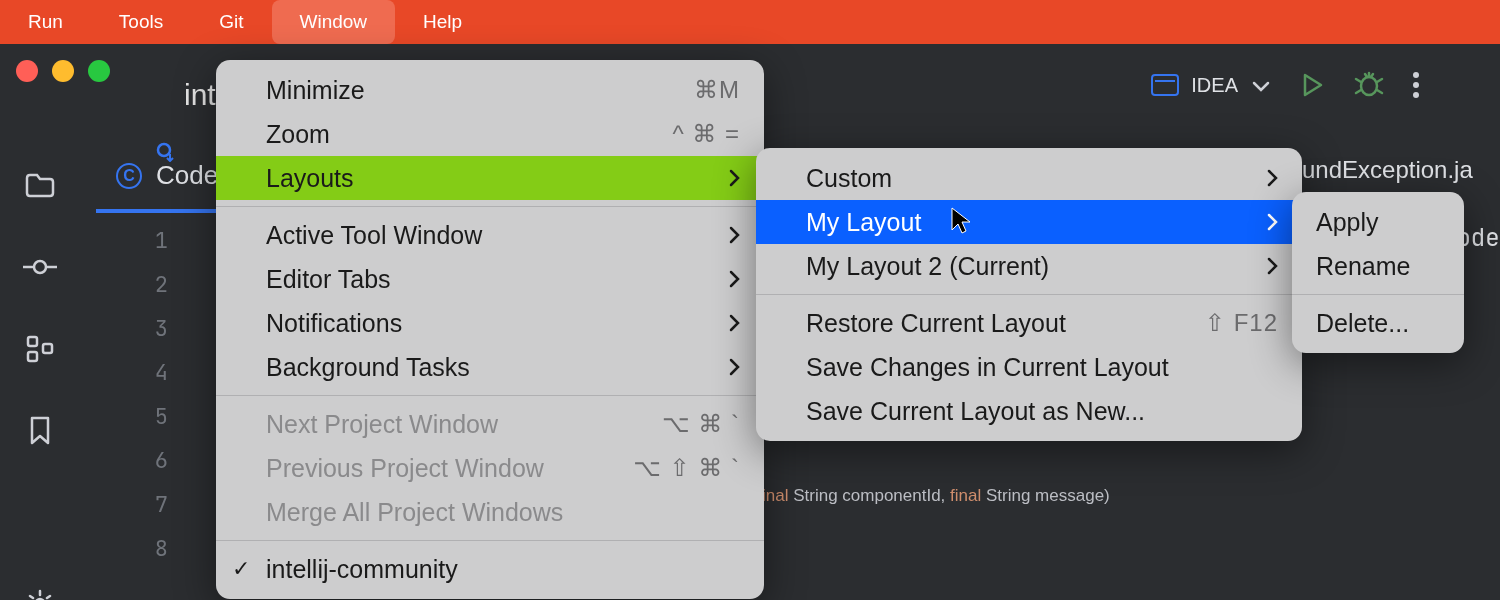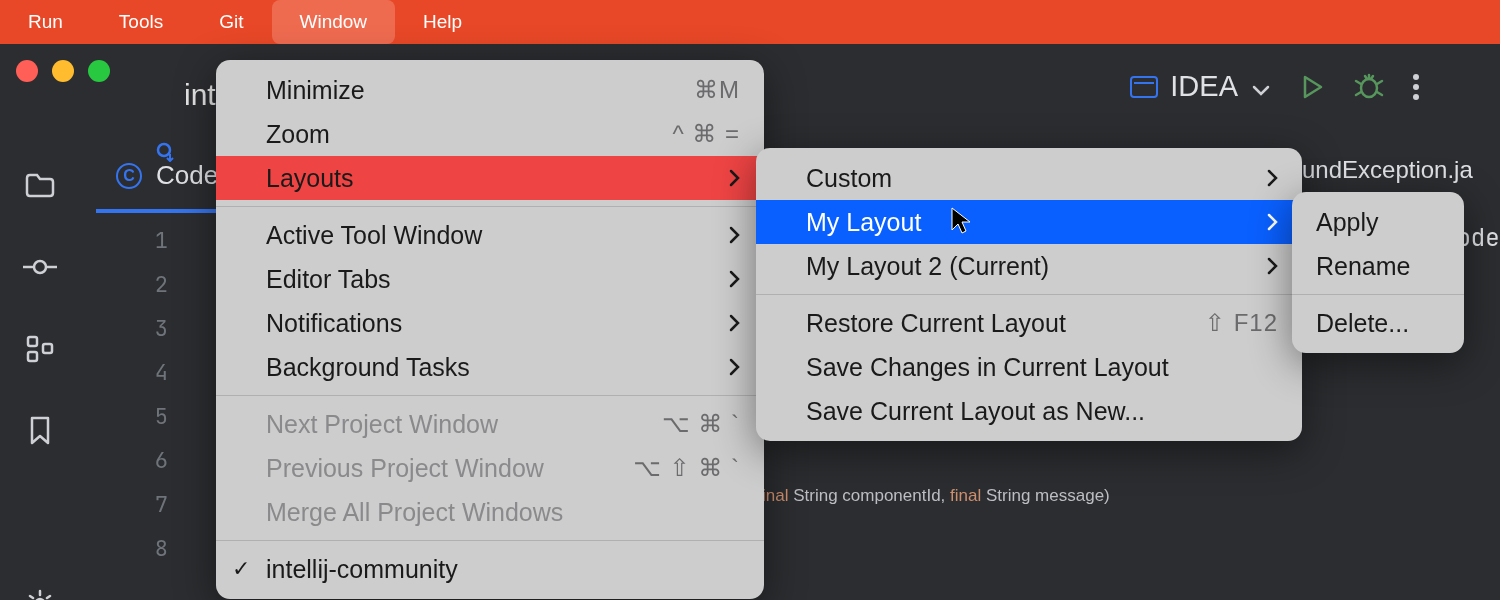--- a/index.html
+++ b/index.html
@@ -18,7 +18,7 @@
   .title-frag { position: absolute; top: 78px; left: 184px; font-size: 30px; color: #e5e5e5; z-index: 0; }
 
   .toolbar-right { position: absolute; top: 70px; right: 80px; display: flex; align-items: center; gap: 28px; }
-  .run-config { display: flex; align-items: center; gap: 12px; font-size: 29px; color: #dfe1e5; }
+  .run-config { display: flex; align-items: center; gap: 12px; font-size: 20px; color: #dfe1e5; }
   .run-config-icon { width: 28px; height: 22px; border: 2.5px solid #3574f0; border-radius: 4px; display: flex; align-items: center; justify-content: center; position: relative; }
   .run-config-icon::after { content: ""; position: absolute; top: 4px; left: 2px; right: 2px; height: 2px; background: #3574f0; }
   .chev-down { margin-left: 2px; }

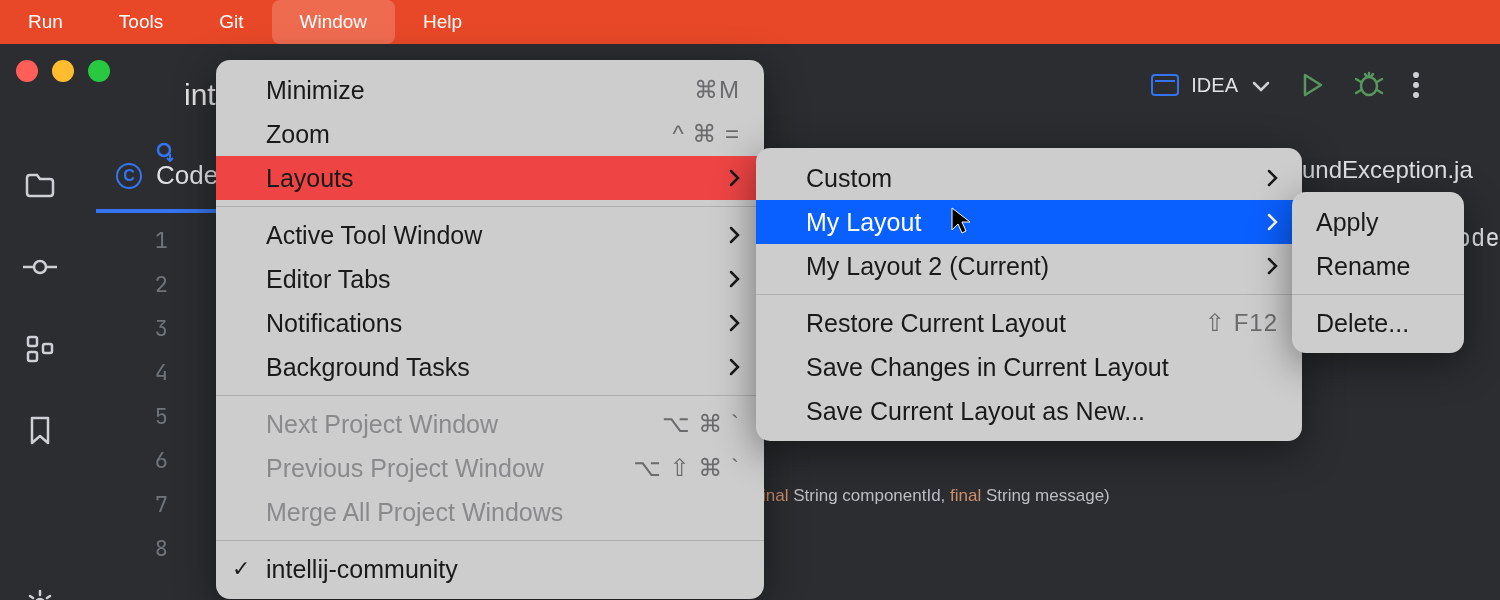--- a/index.html
+++ b/index.html
@@ -46,7 +46,7 @@
   
   .menu { position: absolute; background: #cdcdce; color: #1a1a1a; border-radius: 14px; box-shadow: 0 10px 40px rgba(0,0,0,0.45); padding: 8px 0; font-size: 25px; }
   .menu-item { height: 44px; display: flex; align-items: center; justify-content: space-between; padding: 0 24px 0 50px; white-space: nowrap; }
-  .menu-item.hover { background: #ef4444; }
+  .menu-item.hover { background: #84cc16; }
   .menu-item.highlight { background: #0a60ff; color: #fff; }
   .menu-item.disabled { color: #8a8a8c; }
   .menu-item .lbl { flex: 1; }

